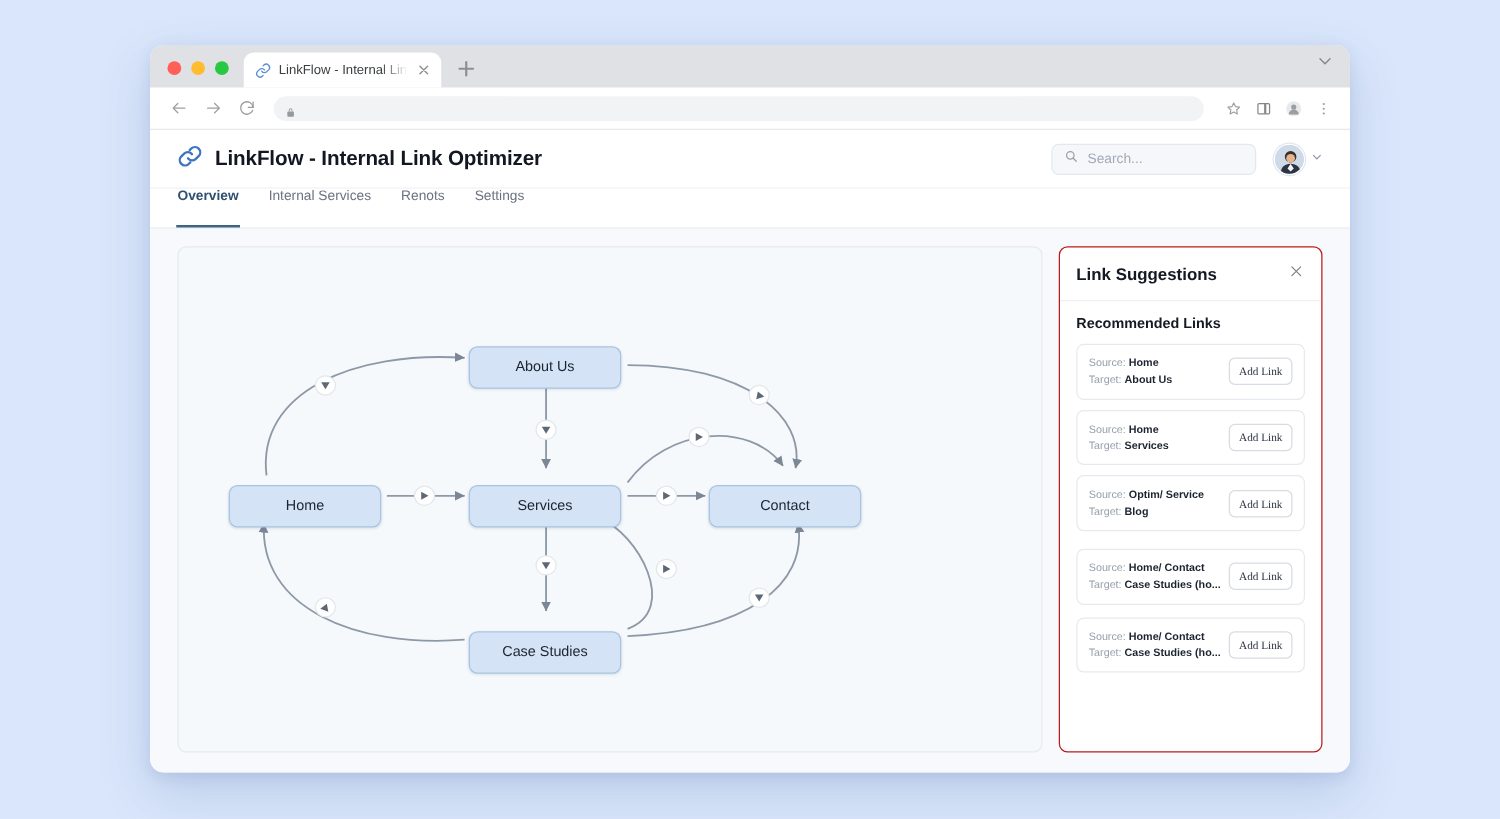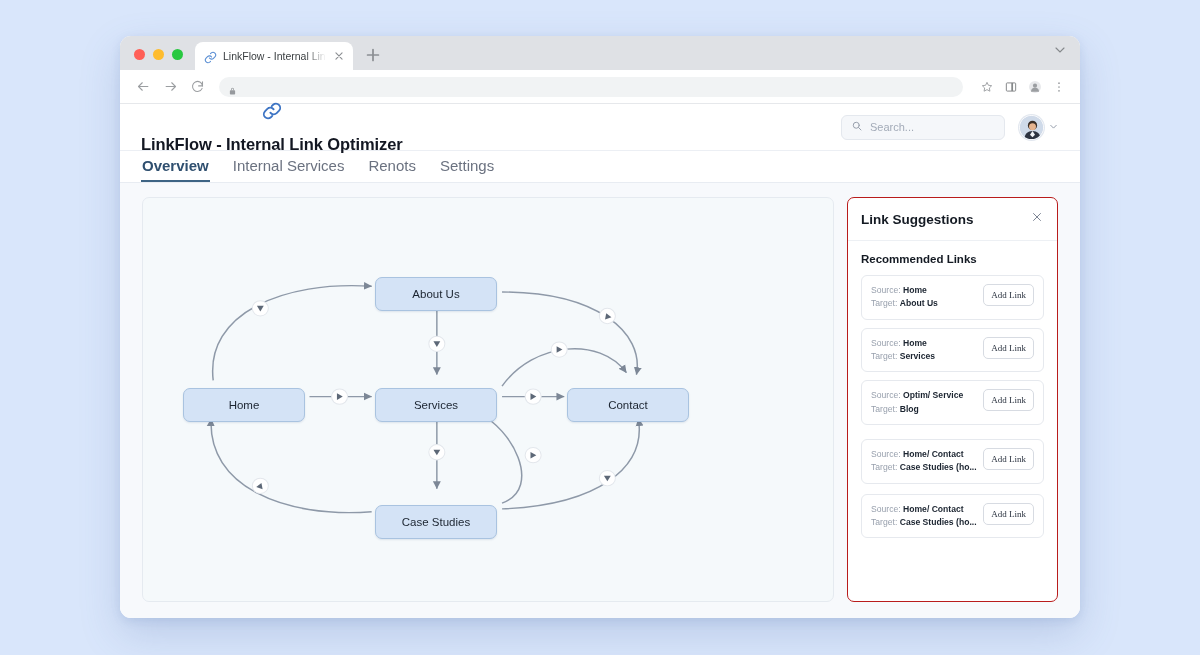--- a/index.html
+++ b/index.html
@@ -87,7 +87,7 @@
     display: flex; align-items: center;
     padding: 0 21px 0 21px;
   }
-  .brand { display: flex; align-items: center; gap: 9px; flex-direction: column; }
+  .brand { display: flex; align-items: center; gap: 9px; }
   .brand-title { font-size: 16.5px; font-weight: 700; color: #131722; letter-spacing: -.1px; }
   .header-spacer { flex: 1 1 auto; }
   .search {

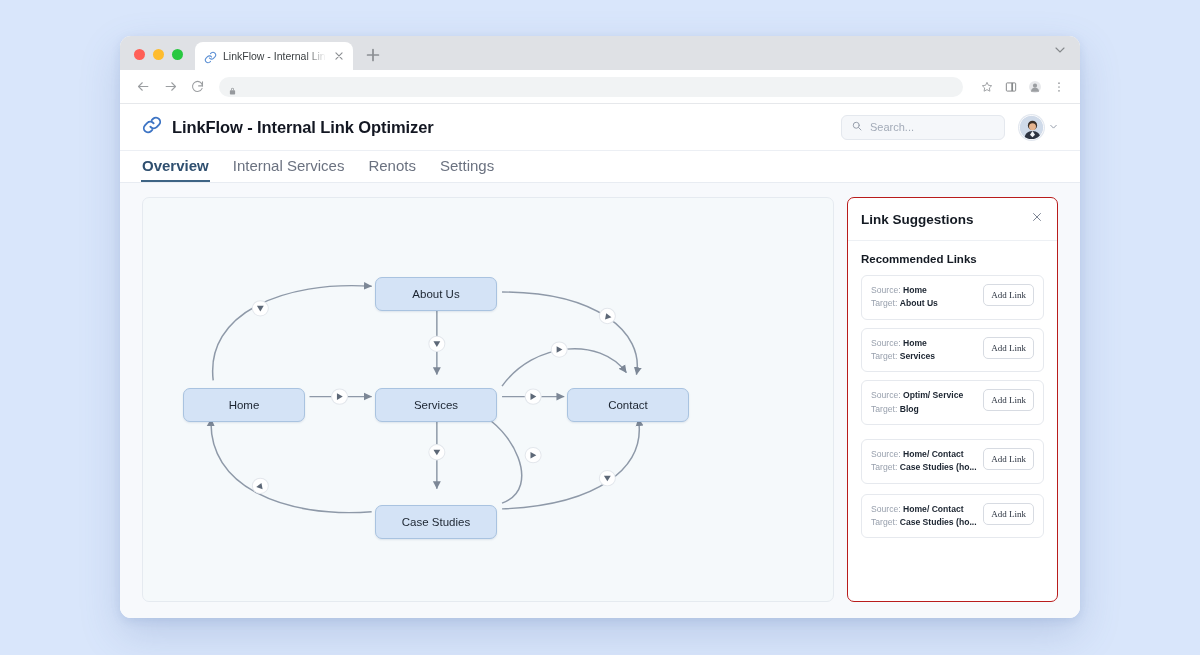--- a/index.html
+++ b/index.html
@@ -122,8 +122,8 @@
     gap: 22px;
   }
   .navtab {
-    display: flex; align-items: center;
-    font-size: 15px; color: #6b7280;
+    display: flex; 
+    font-size: 11px; color: #6b7280;
     border-bottom: 2px solid transparent;
     padding: 0 1px;
   }

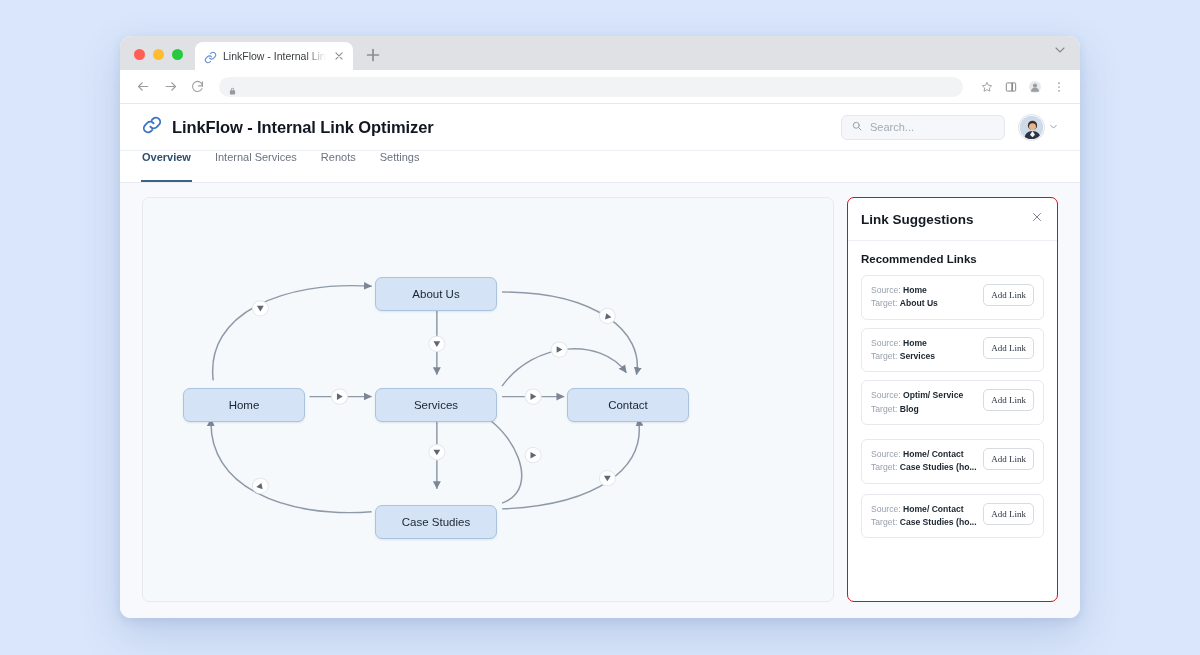--- a/index.html
+++ b/index.html
@@ -178,7 +178,7 @@
     border-radius: 6px;
     padding: 8px 9px;
     margin-bottom: 8px;
-    display: flex; align-items: flex-start; gap: 6px;
+    display: flex; align-items: center; gap: 6px;
     background: #fff;
   }
   .card-lines { flex: 1 1 auto; min-width: 0; }

